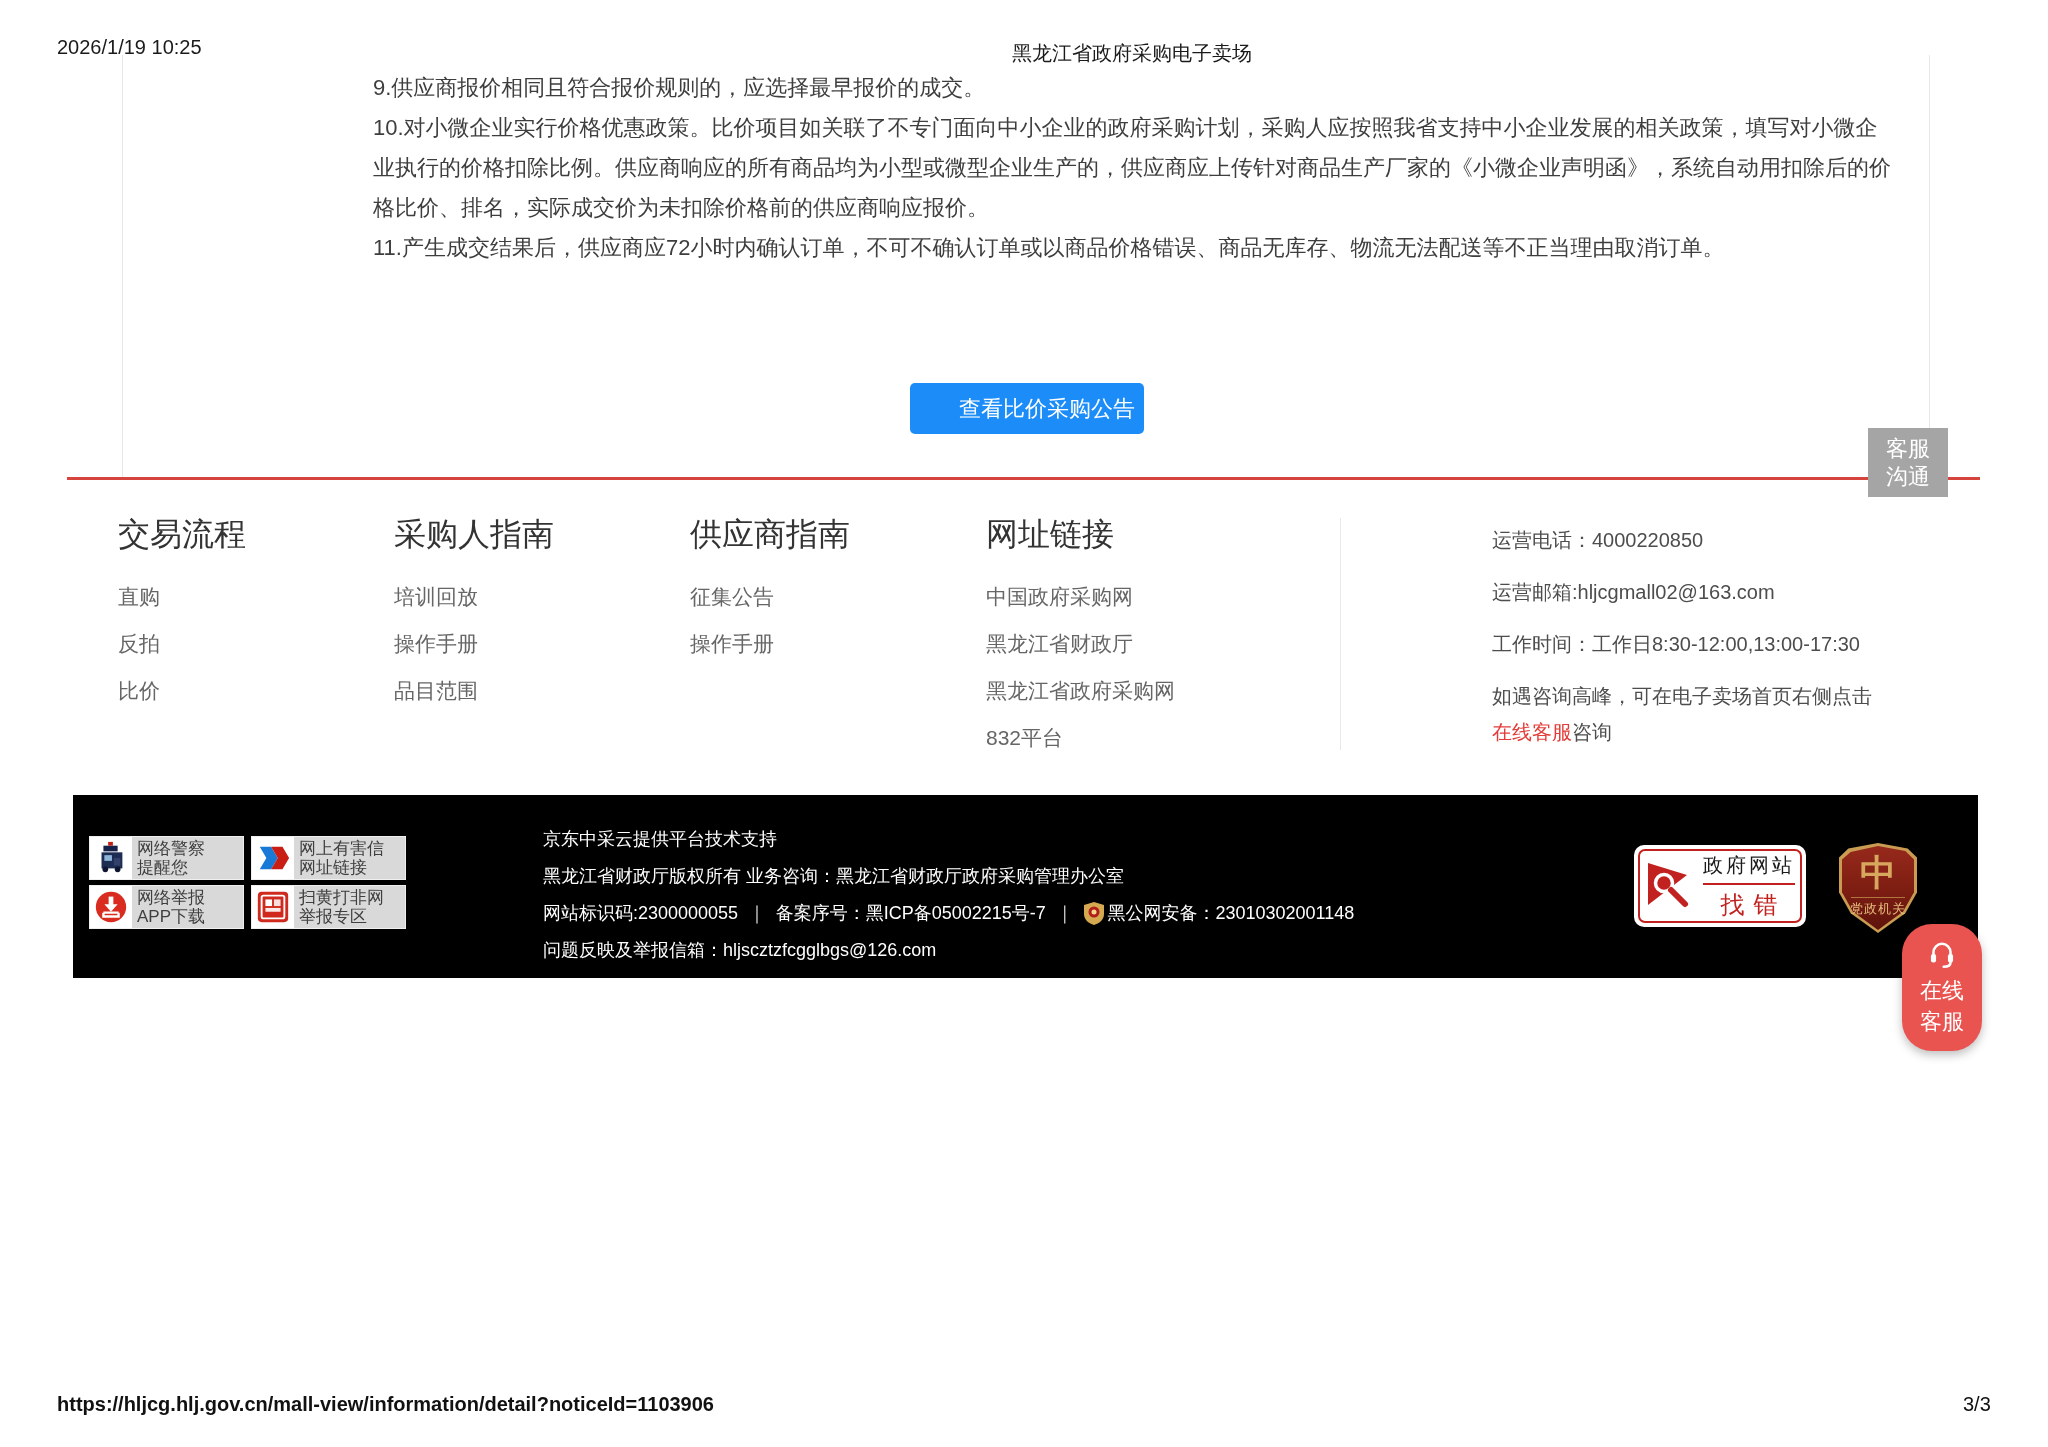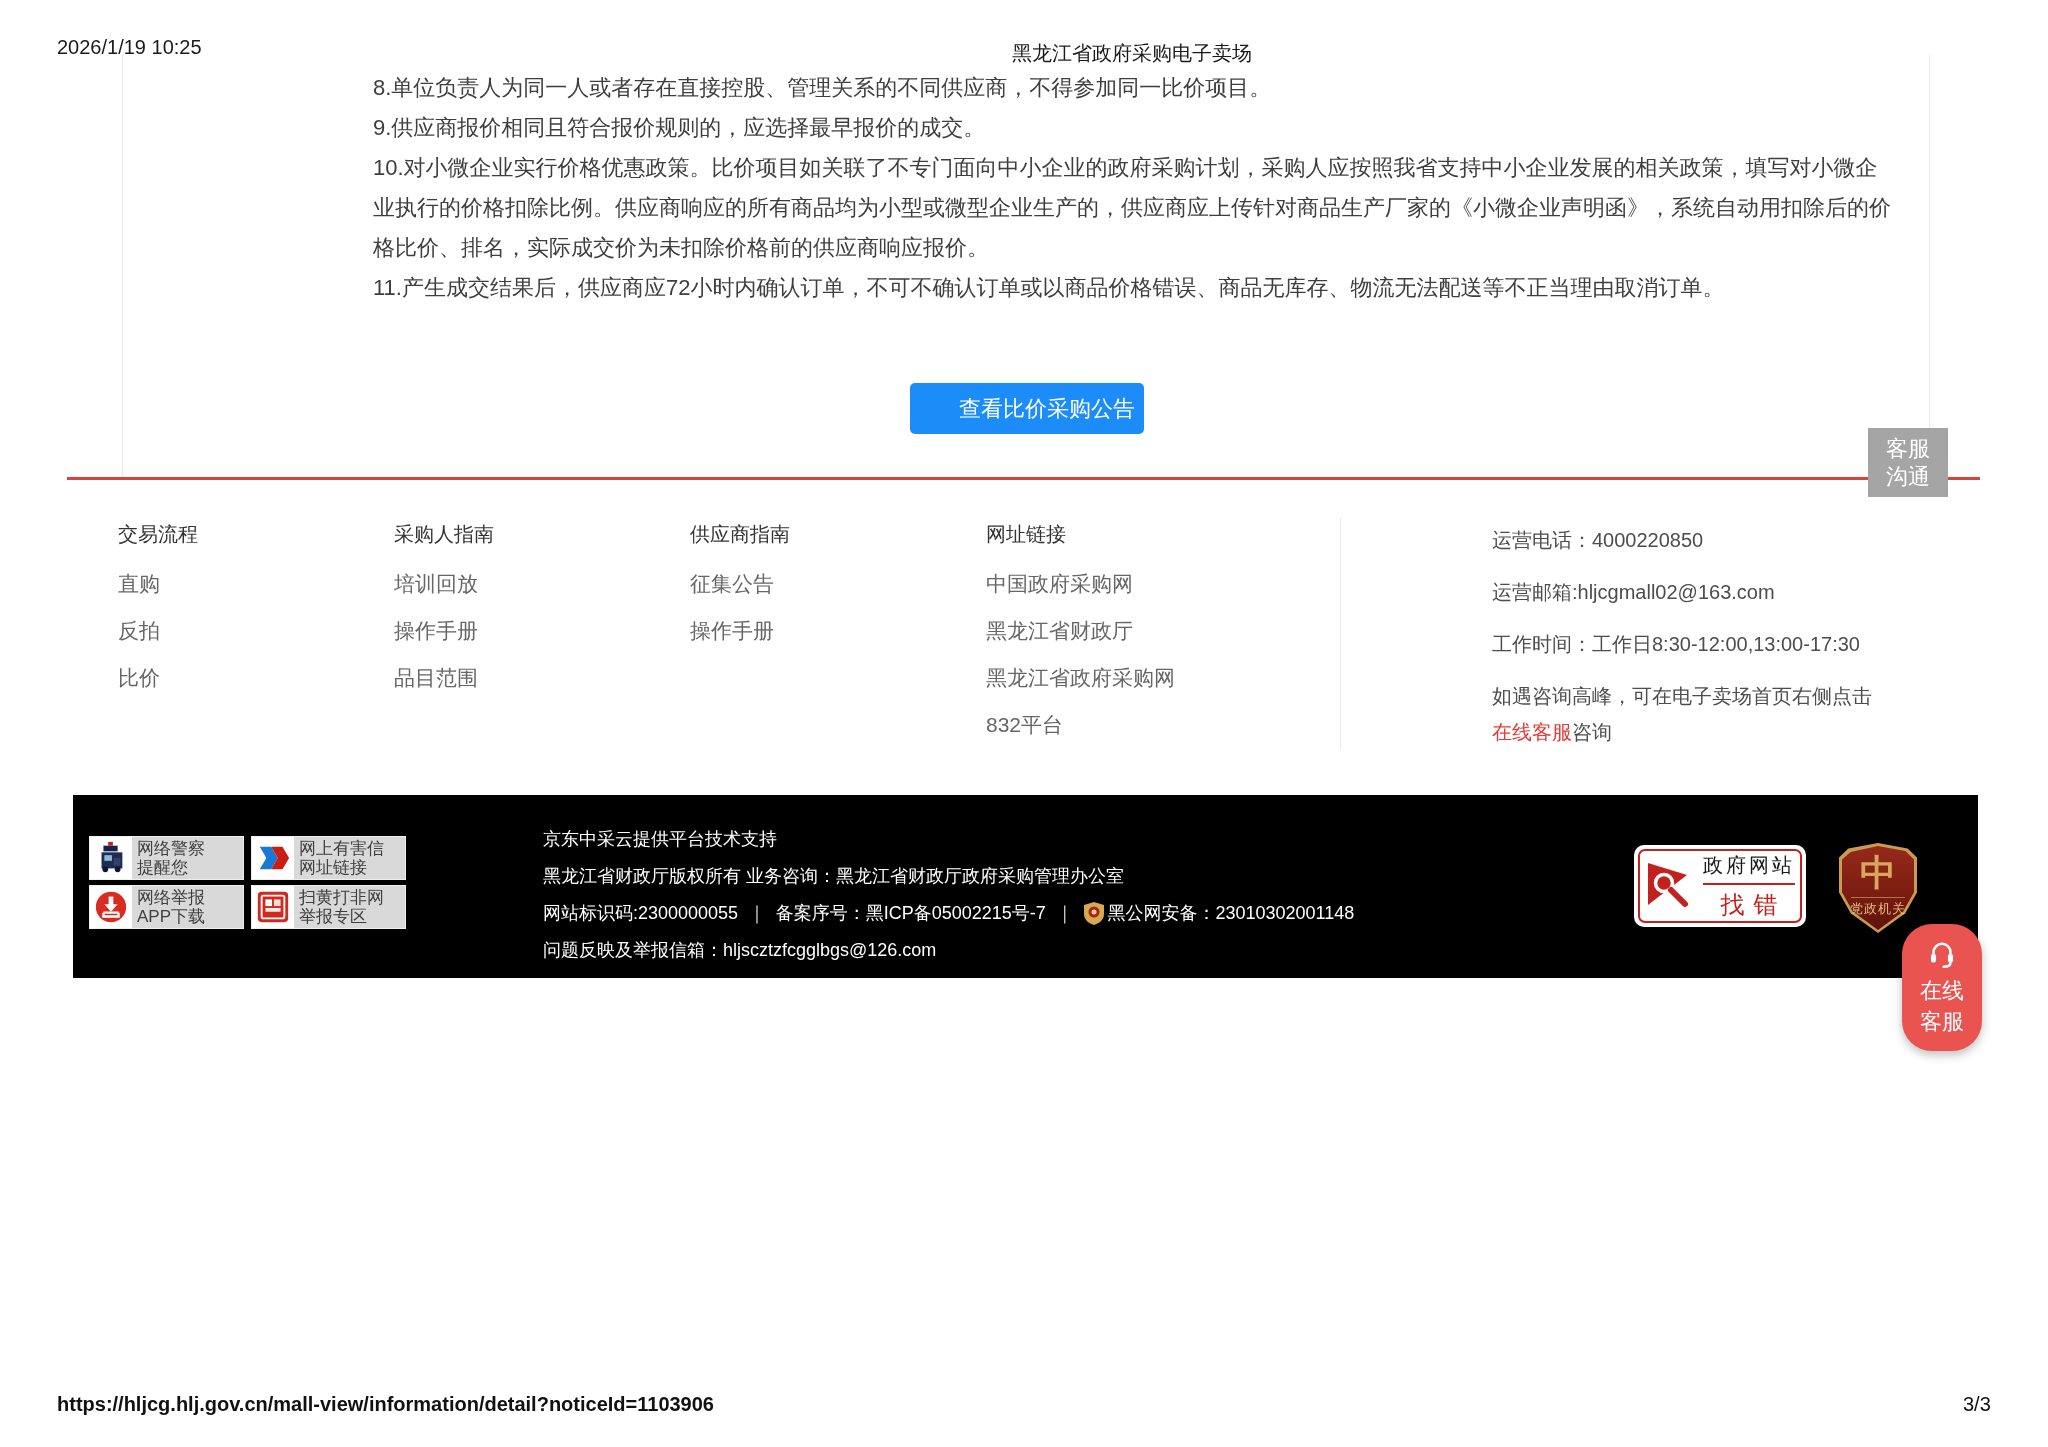--- a/index.html
+++ b/index.html
@@ -96,7 +96,6 @@
   <div class="vborder vb-r"></div>
 
   <div class="notice">
-    <div class="nl">8.单位负责人为同一人或者存在直接控股、管理关系的不同供应商，不得参加同一比价项目。</div>
     <div class="nl">9.供应商报价相同且符合报价规则的，应选择最早报价的成交。</div>
     <div class="nl">10.对小微企业实行价格优惠政策。比价项目如关联了不专门面向中小企业的政府采购计划，采购人应按照我省支持中小企业发展的相关政策，填写对小微企</div>
     <div class="nl">业执行的价格扣除比例。供应商响应的所有商品均为小型或微型企业生产的，供应商应上传针对商品生产厂家的《小微企业声明函》，系统自动用扣除后的价</div>

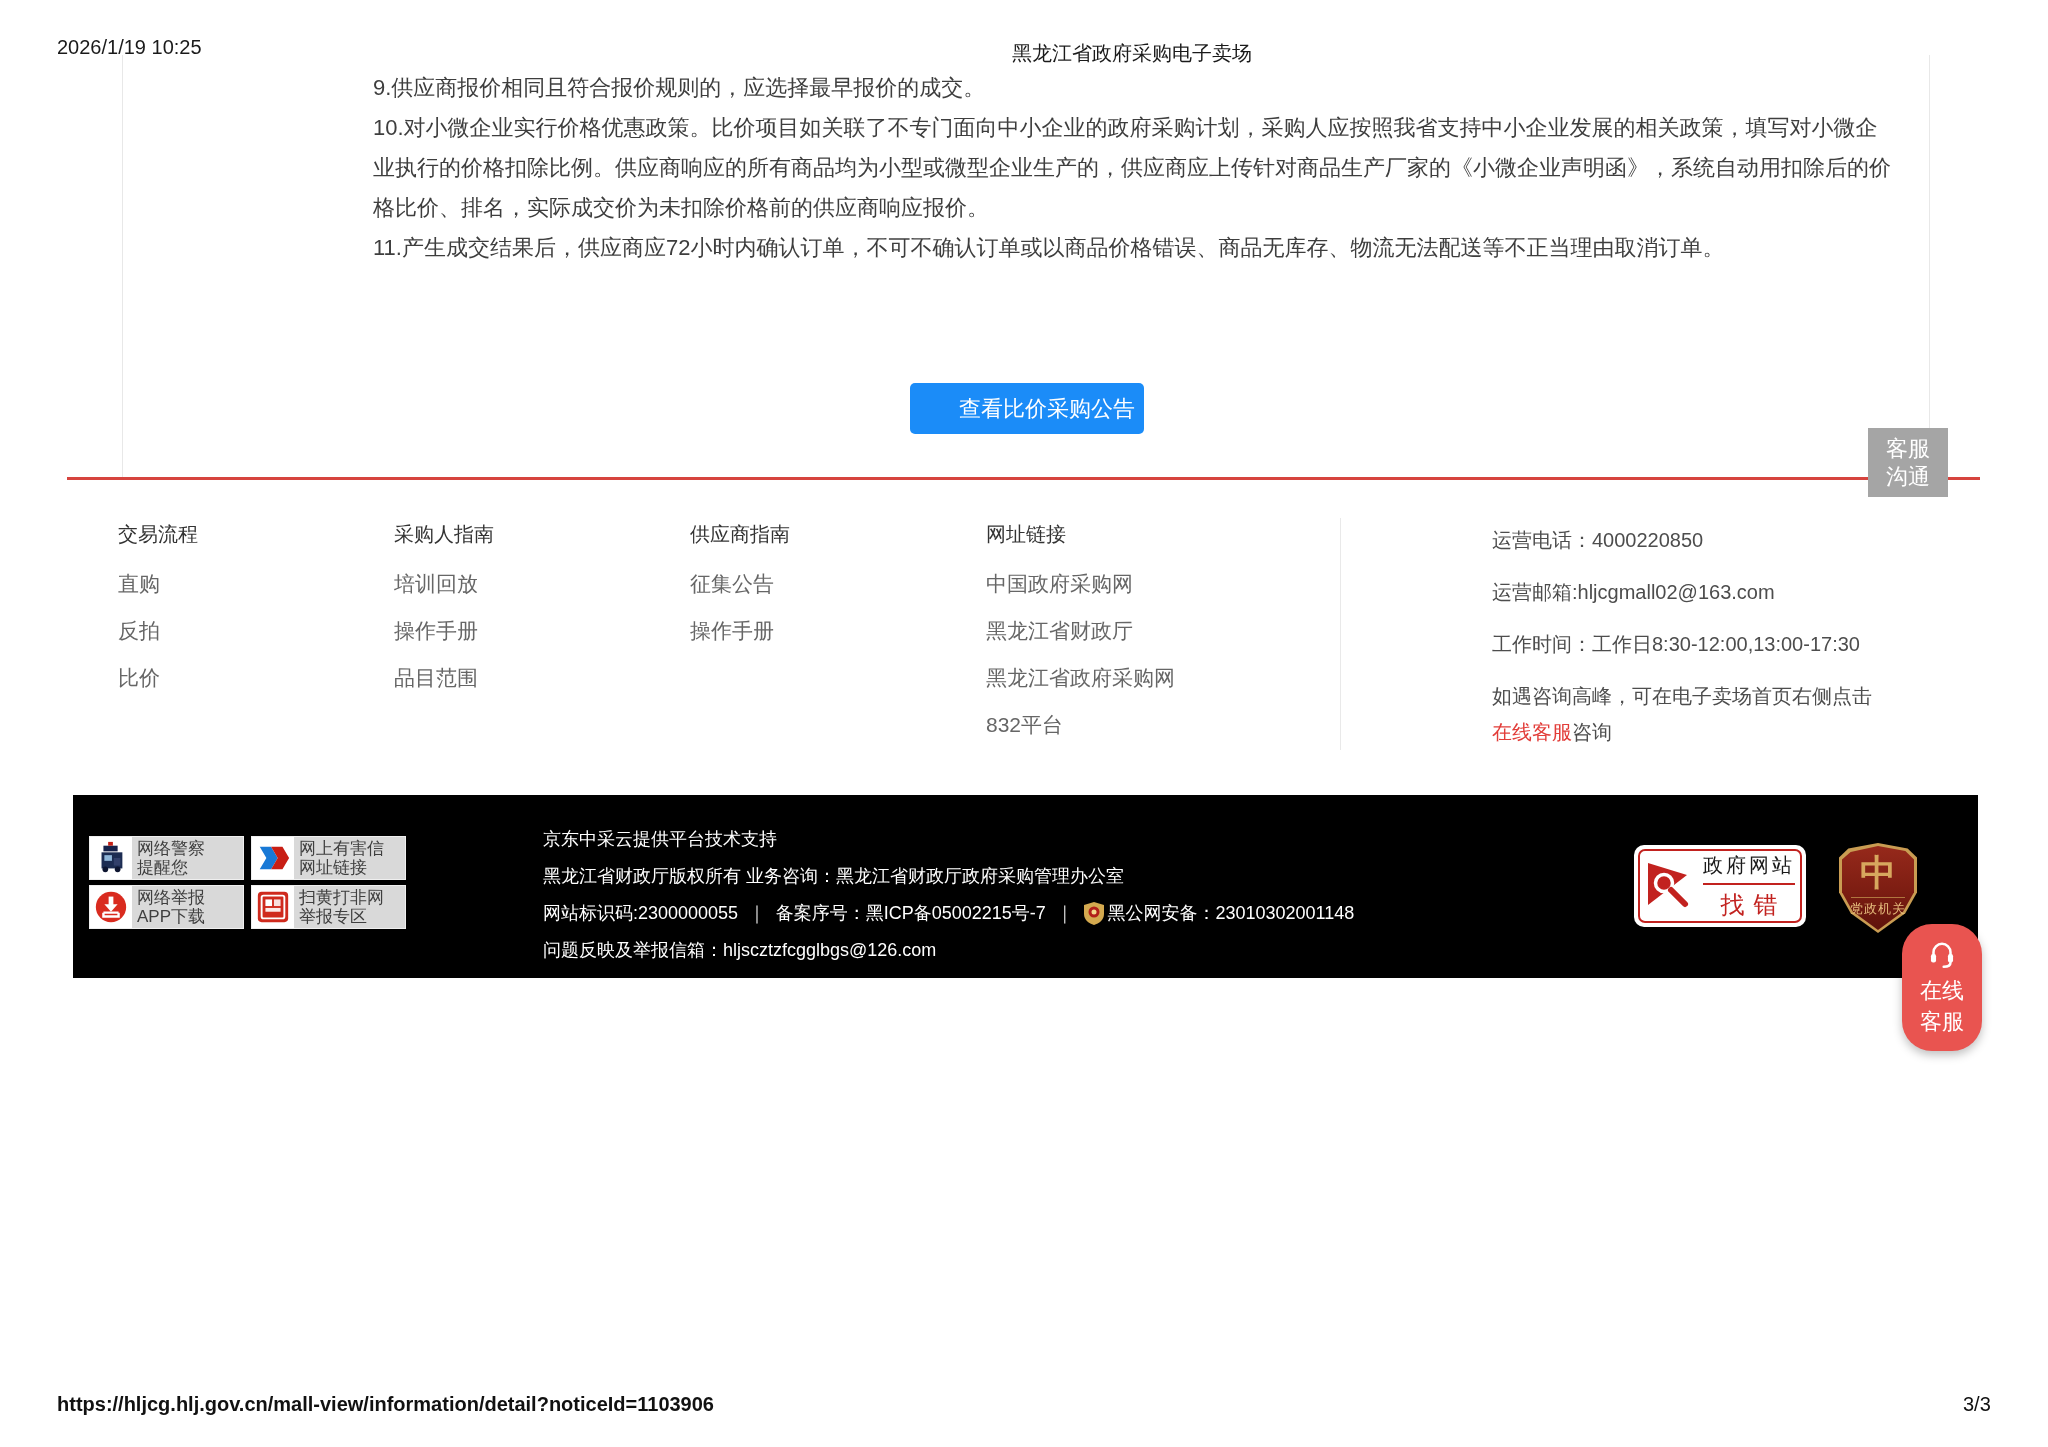--- a/index.html
+++ b/index.html
@@ -33,7 +33,7 @@
   
   .nav-col { position:absolute; top:518px; }
   .nc-1 { left:118px; } .nc-2 { left:394px; } .nc-3 { left:690px; } .nc-4 { left:986px; }
-  .nav-title { font-size:20px; color:#333; height:33px; line-height:33px; margin-bottom:20px; white-space:nowrap; }
+  .nav-title { font-size:32px; color:#333; height:33px; line-height:33px; margin-bottom:33px; white-space:nowrap; }
   .nav-item { font-size:21px; color:#666; height:25px; line-height:25px; margin-bottom:22px; white-space:nowrap; cursor:pointer; }
   .nav-divider { position:absolute; left:1340px; top:518px; width:1px; height:232px; background:#e9e9e9; }
 

